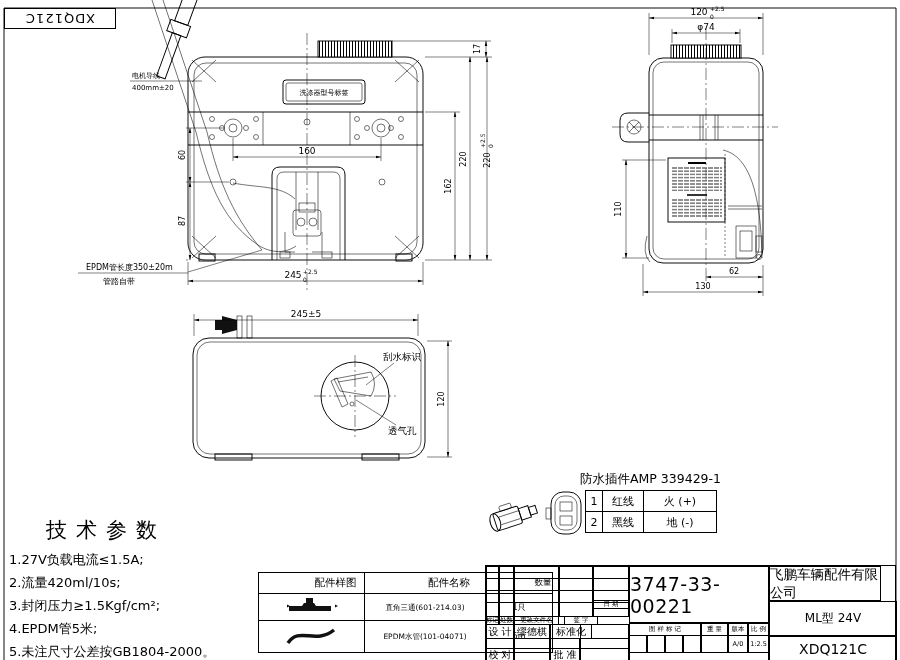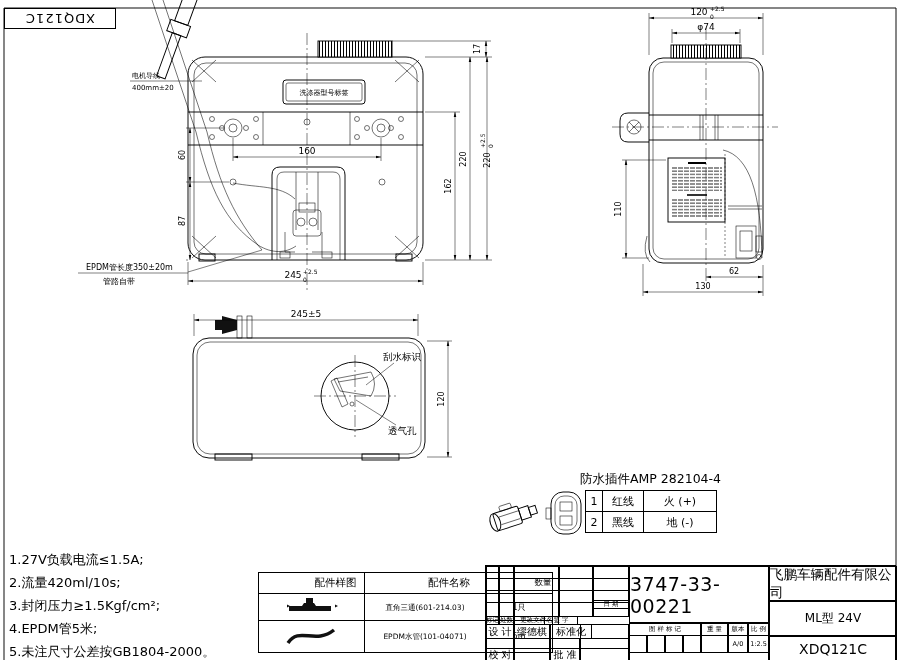--- a/index.html
+++ b/index.html
@@ -363,7 +363,7 @@
     <div>5.未注尺寸公差按GB1804-2000。</div>
   </div>
 
-  <div class="abs conn-title">防水插件AMP 282104-4</div>
+  <div class="abs conn-title">防水插件AMP 339429-1</div>
   <table class="abs conn-table">
     <tbody>
       <tr>

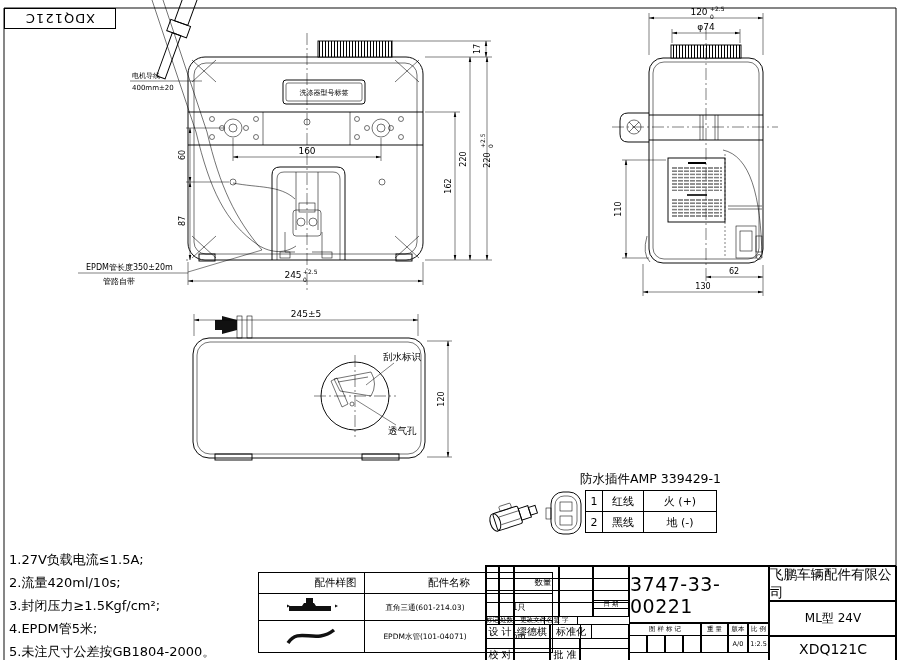--- a/index.html
+++ b/index.html
@@ -355,6 +355,7 @@
     <span>XDQ121C</span>
   </div>
 
+  <div class="abs tech-title">技术参数</div>
   <div class="abs tech-list">
     <div>1.27V负载电流≤1.5A;</div>
     <div>2.流量420ml/10s;</div>

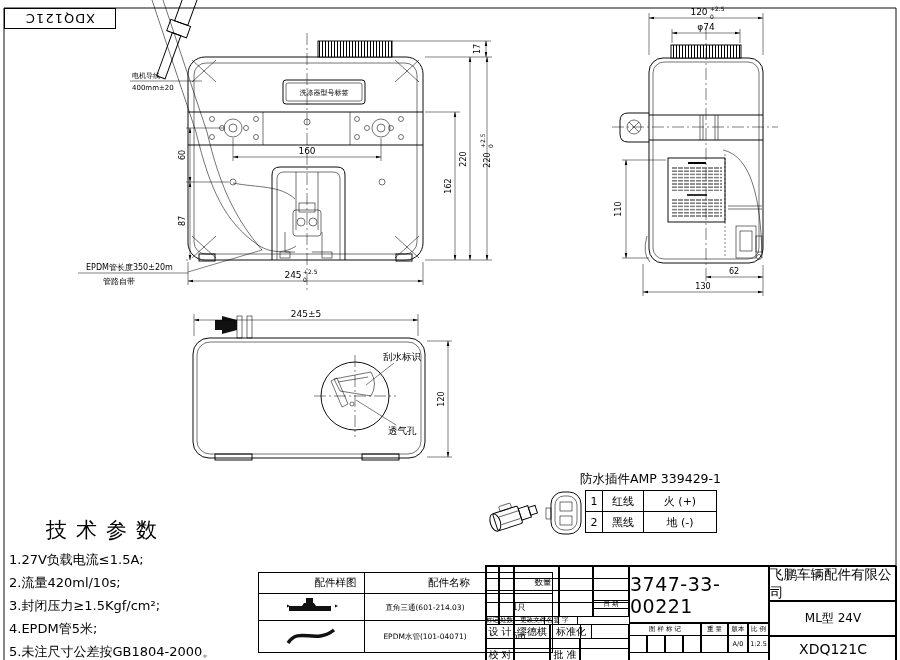--- a/index.html
+++ b/index.html
@@ -468,7 +468,7 @@
     <div class="cell f65" style="left:262px;top:69px;width:21px;height:18px">1:2.5</div>
     <div class="cell" style="left:143px;top:86px;width:140px;height:10px"></div>
 
-    <div class="cell" style="left:283px;top:0;width:128px;height:35px;font-size:13.5px">飞鹏车辆配件有限公司</div>
+    <div class="cell" style="left:283px;top:0;width:112px;height:35px;font-size:13.5px">飞鹏车辆配件有限公司</div>
     <div class="cell" style="left:283px;top:35px;width:128px;height:35px;font-size:12px">ML型 24V</div>
     <div class="cell" style="left:283px;top:70px;width:128px;height:26px;font-size:14px">XDQ121C</div>
   </div>

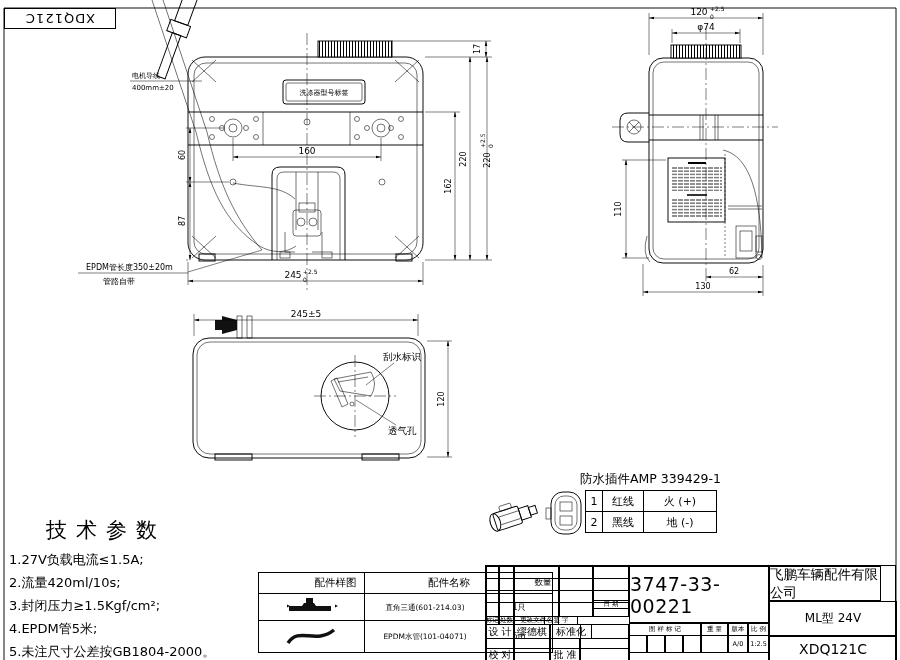--- a/index.html
+++ b/index.html
@@ -436,7 +436,7 @@
     <div class="cell f65" style="left:0;top:50px;width:13px;height:9px">标记</div>
     <div class="cell f65" style="left:13px;top:50px;width:15px;height:9px">处数</div>
     <div class="cell f65" style="left:28px;top:50px;width:45px;height:9px">更改文件名</div>
-    <div class="cell f65" style="left:58px;top:50px;width:34px;height:9px">签 字</div>
+    <div class="cell f65" style="left:78px;top:50px;width:34px;height:9px">签 字</div>
     <div class="cell f65" style="left:107px;top:34px;width:36px;height:9px">日 期</div>
 
     <div class="cell f7" style="left:0;top:58px;width:28px;height:15px">设 计</div>

